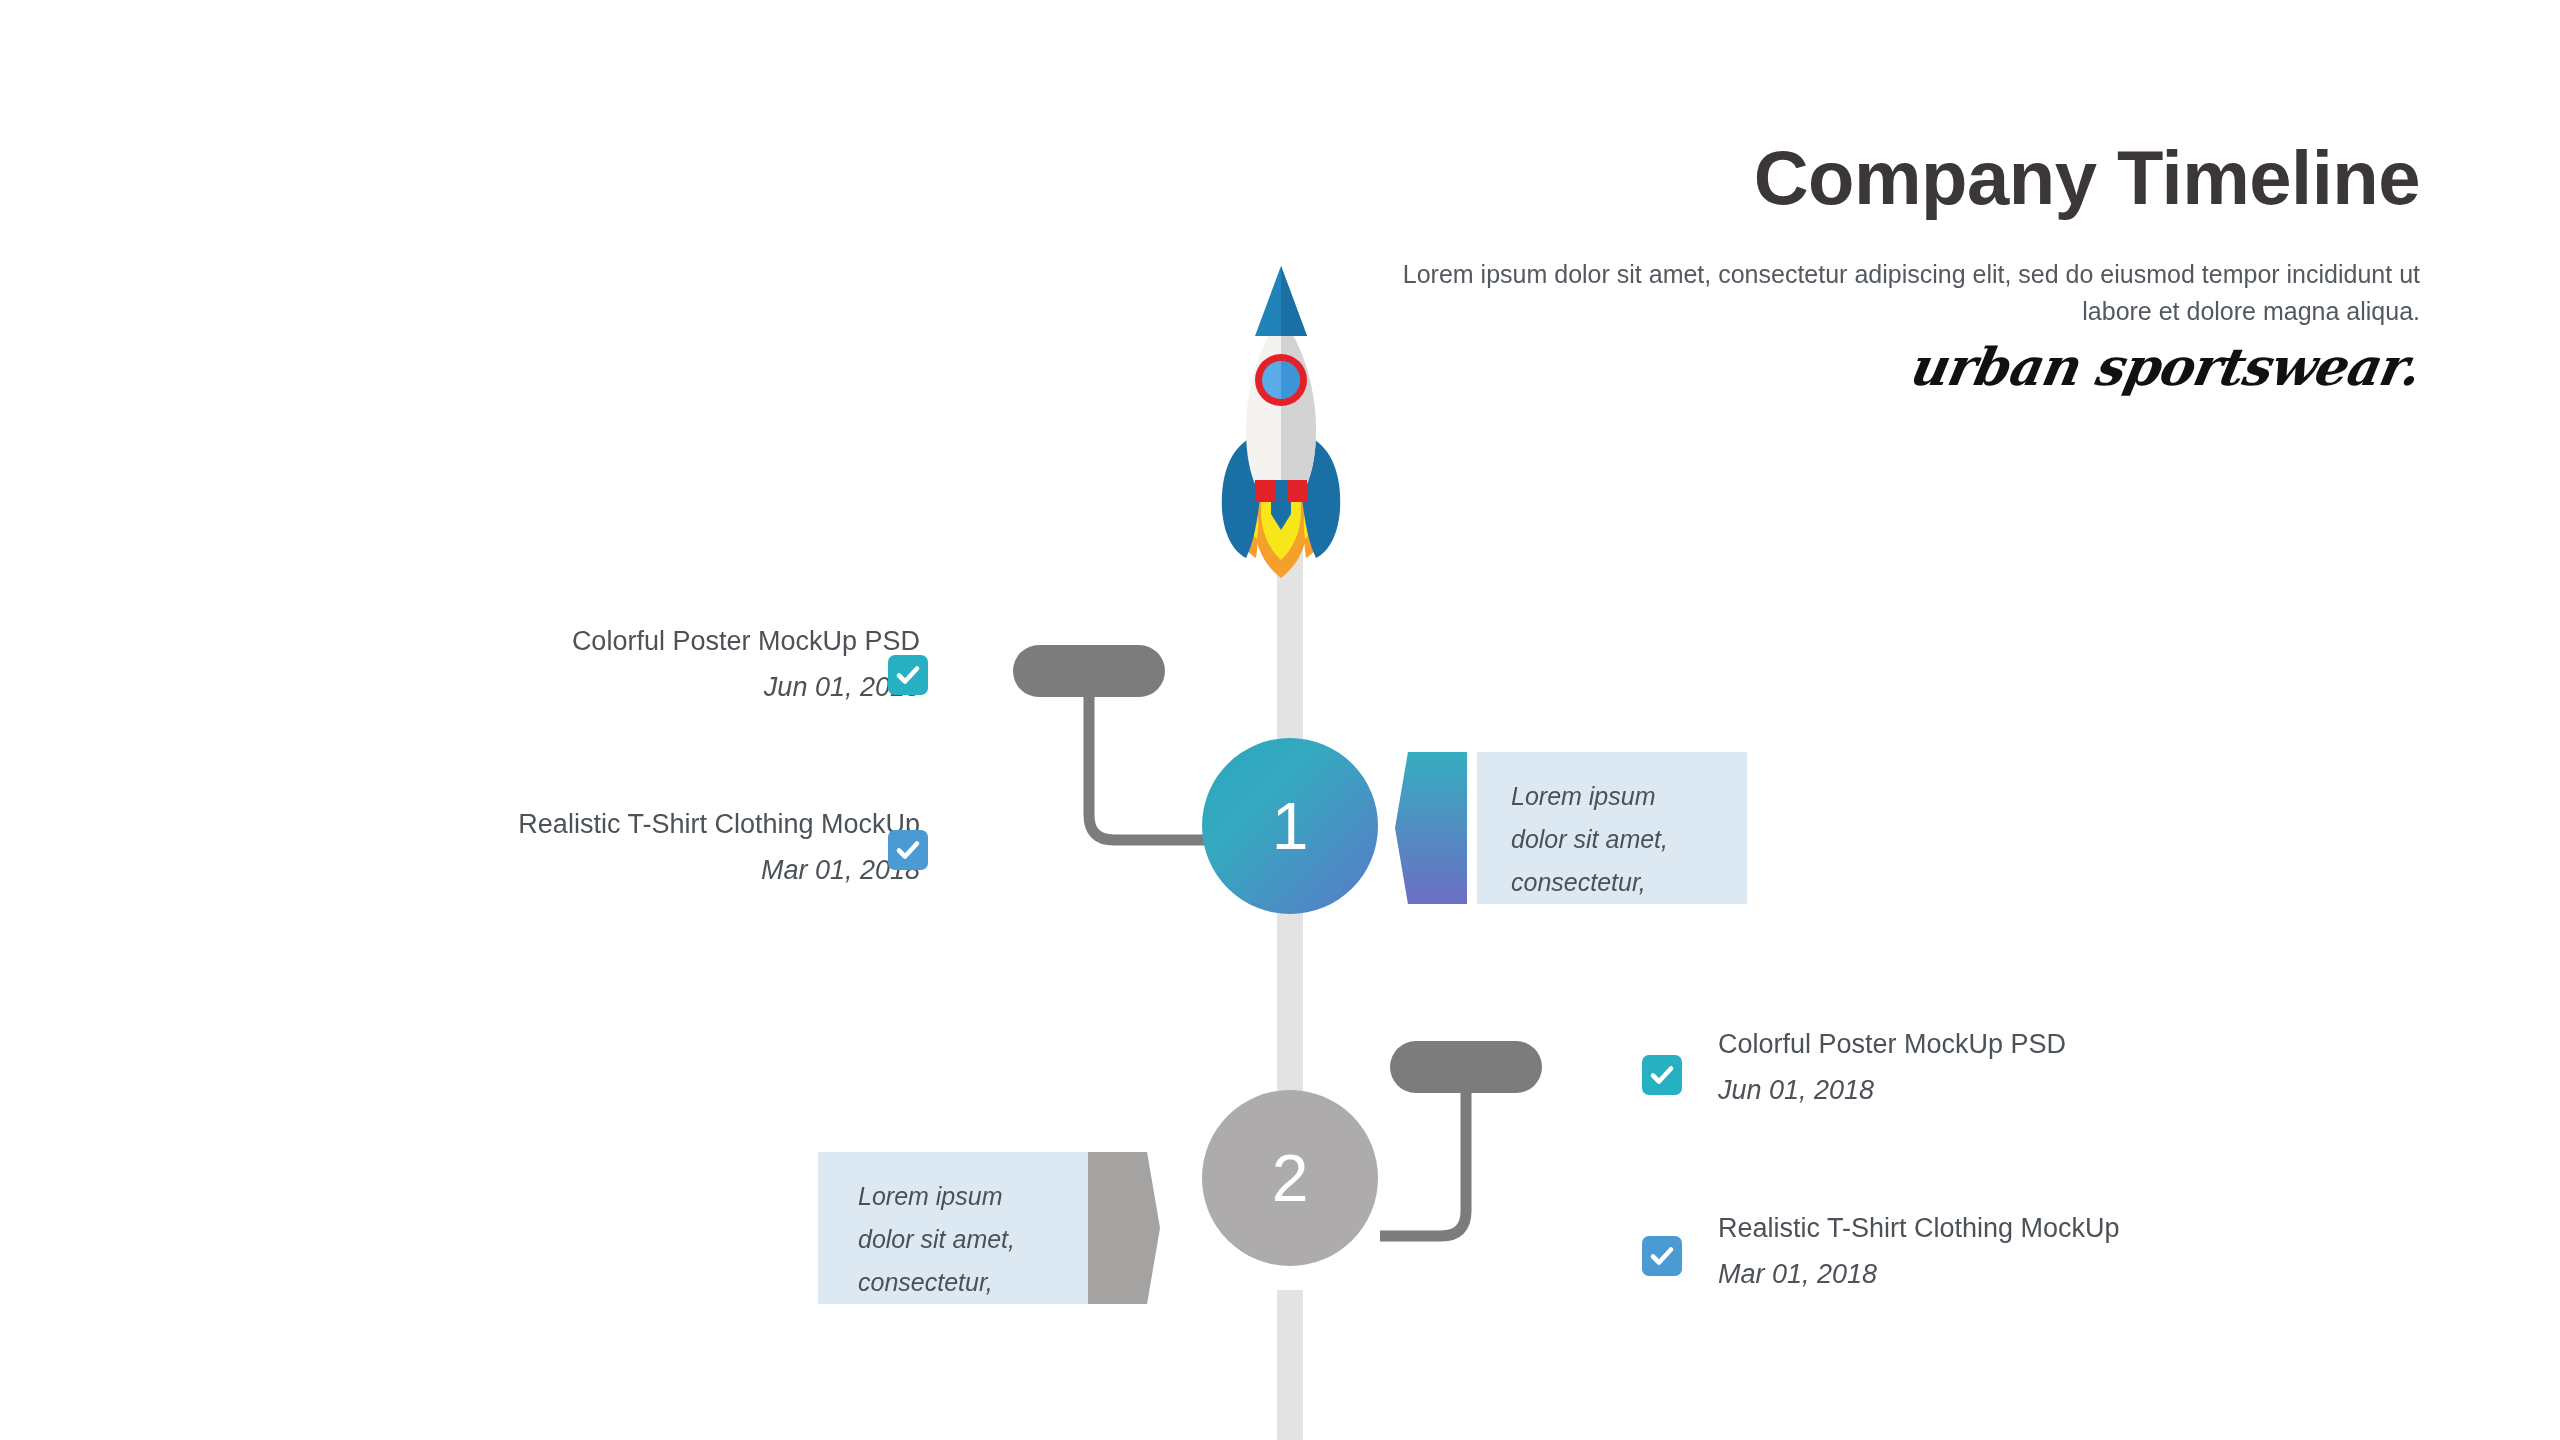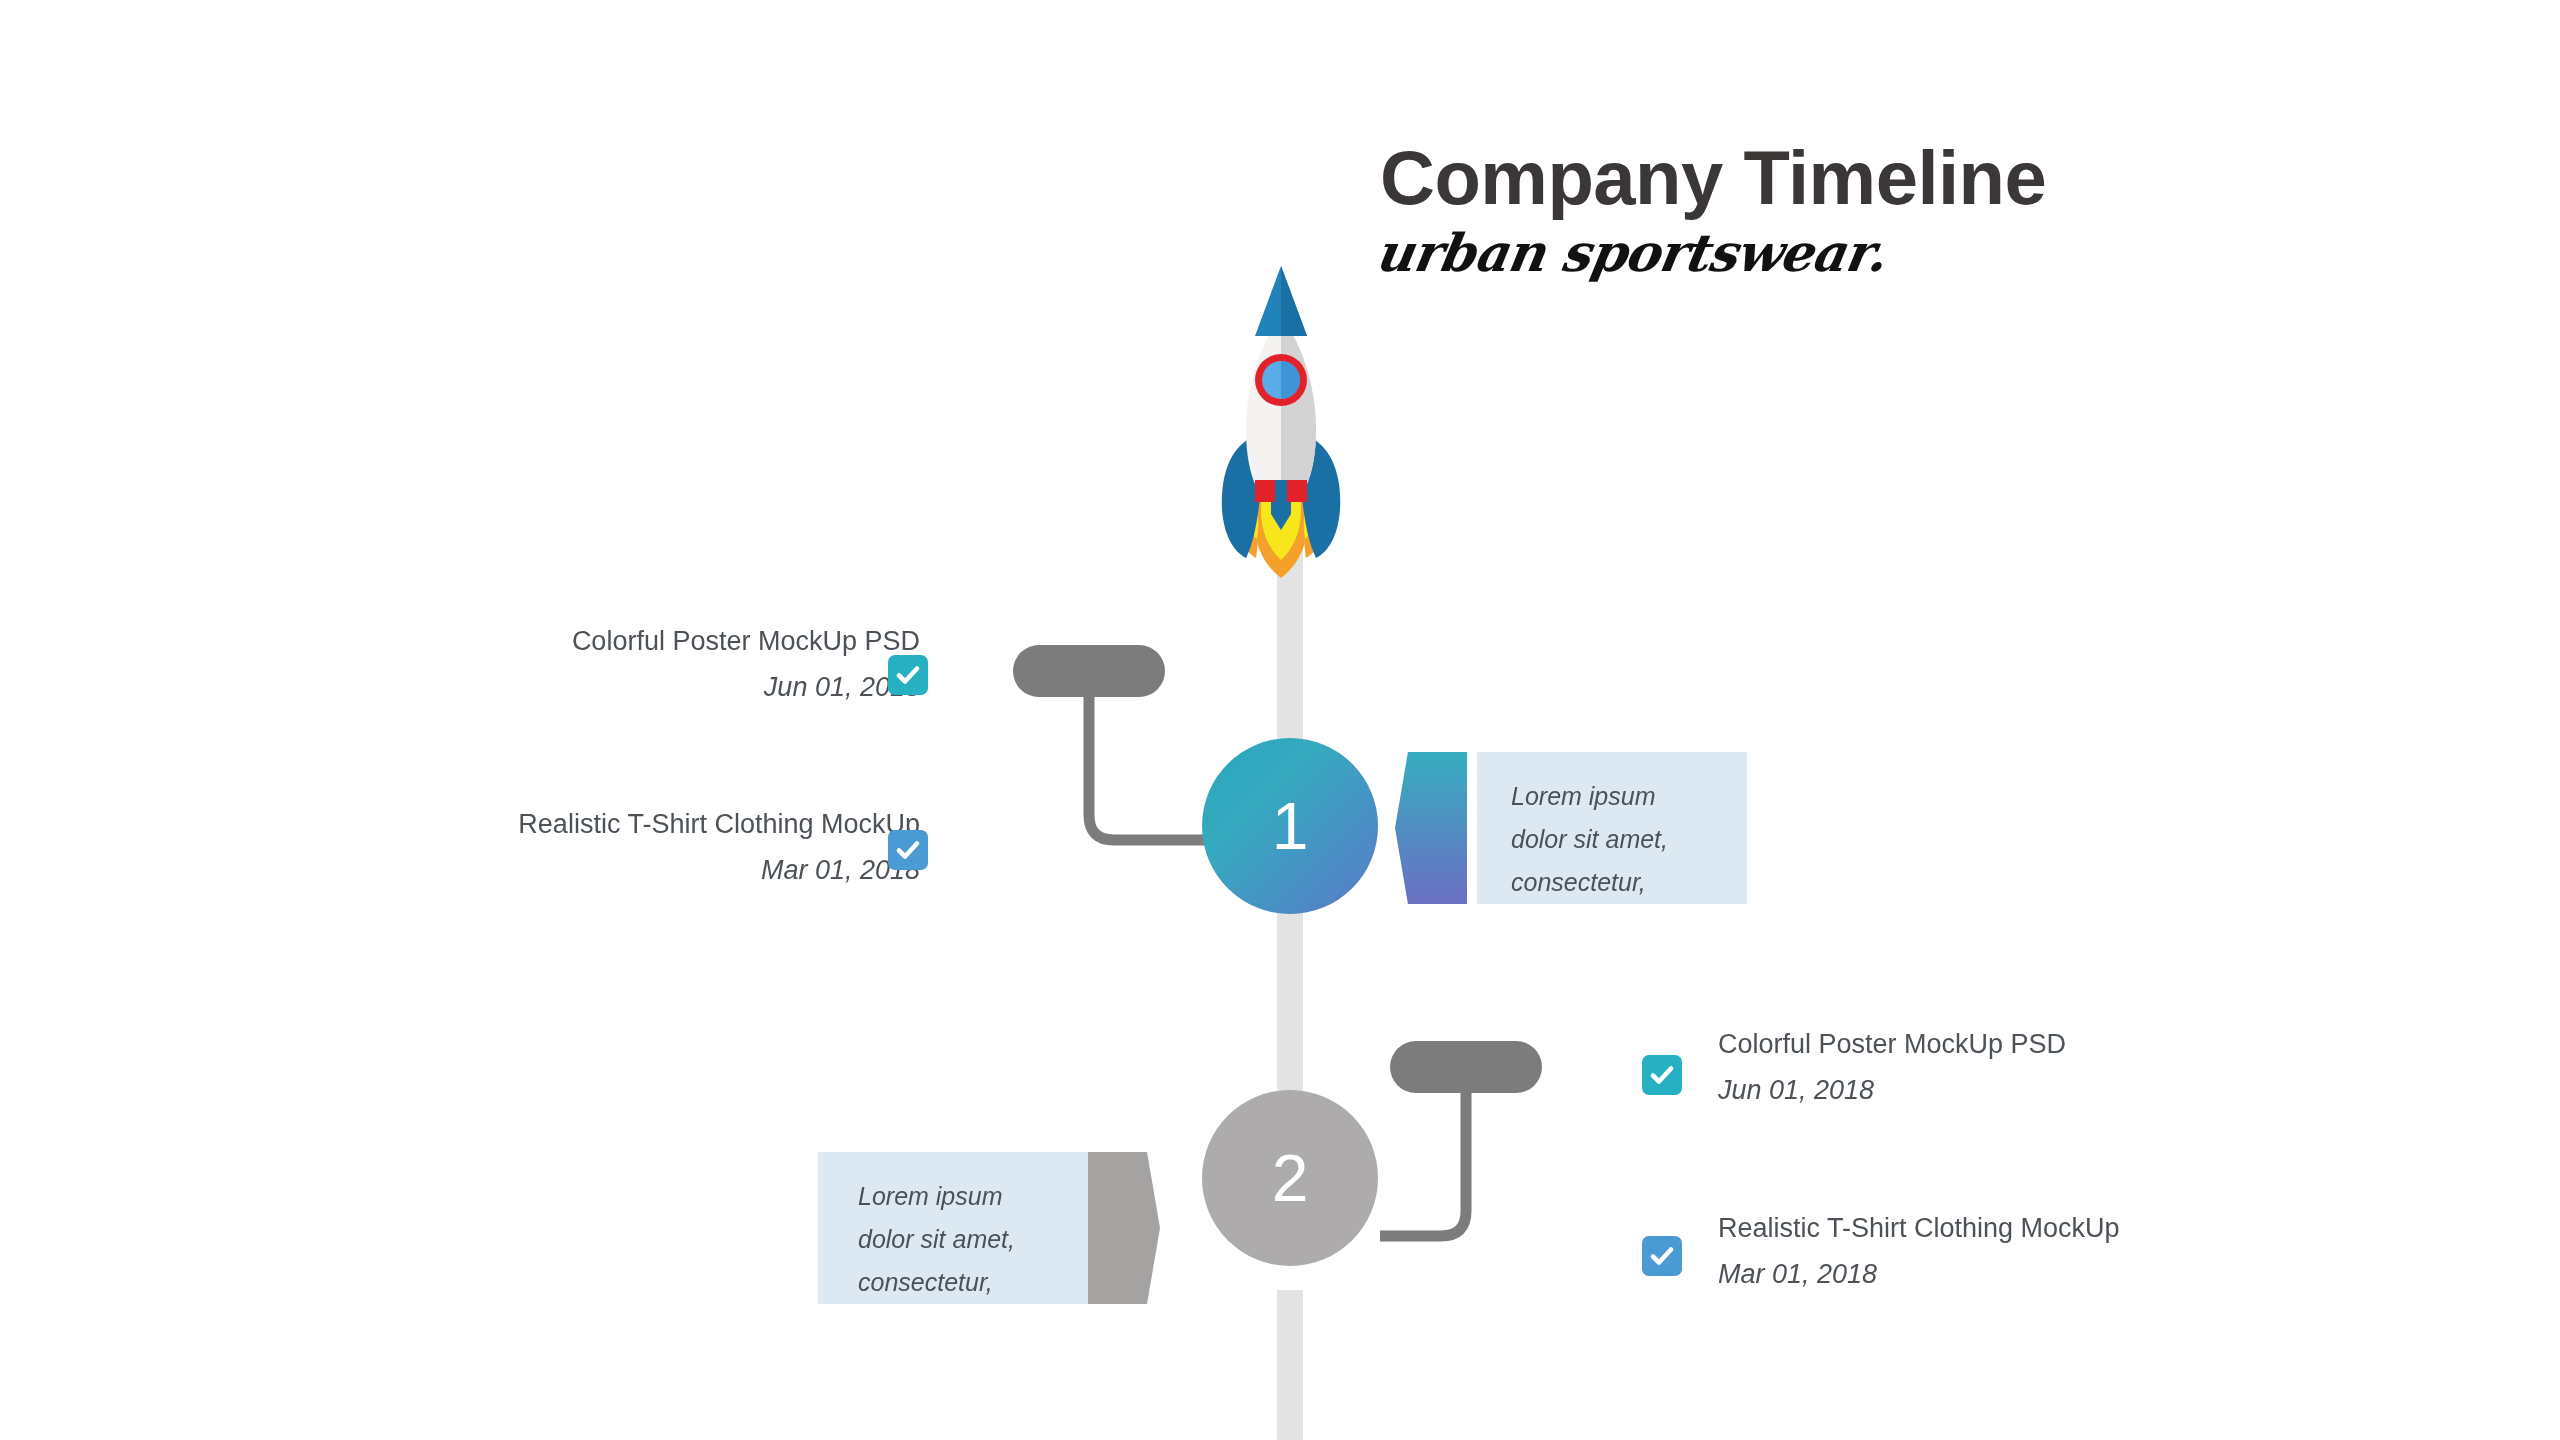--- a/index.html
+++ b/index.html
@@ -28,7 +28,7 @@
     left: 1380px;
     top: 140px;
     width: 1040px;
-    text-align: left;
+    text-align: right;
   }
   .title {
     font-size: 76px;

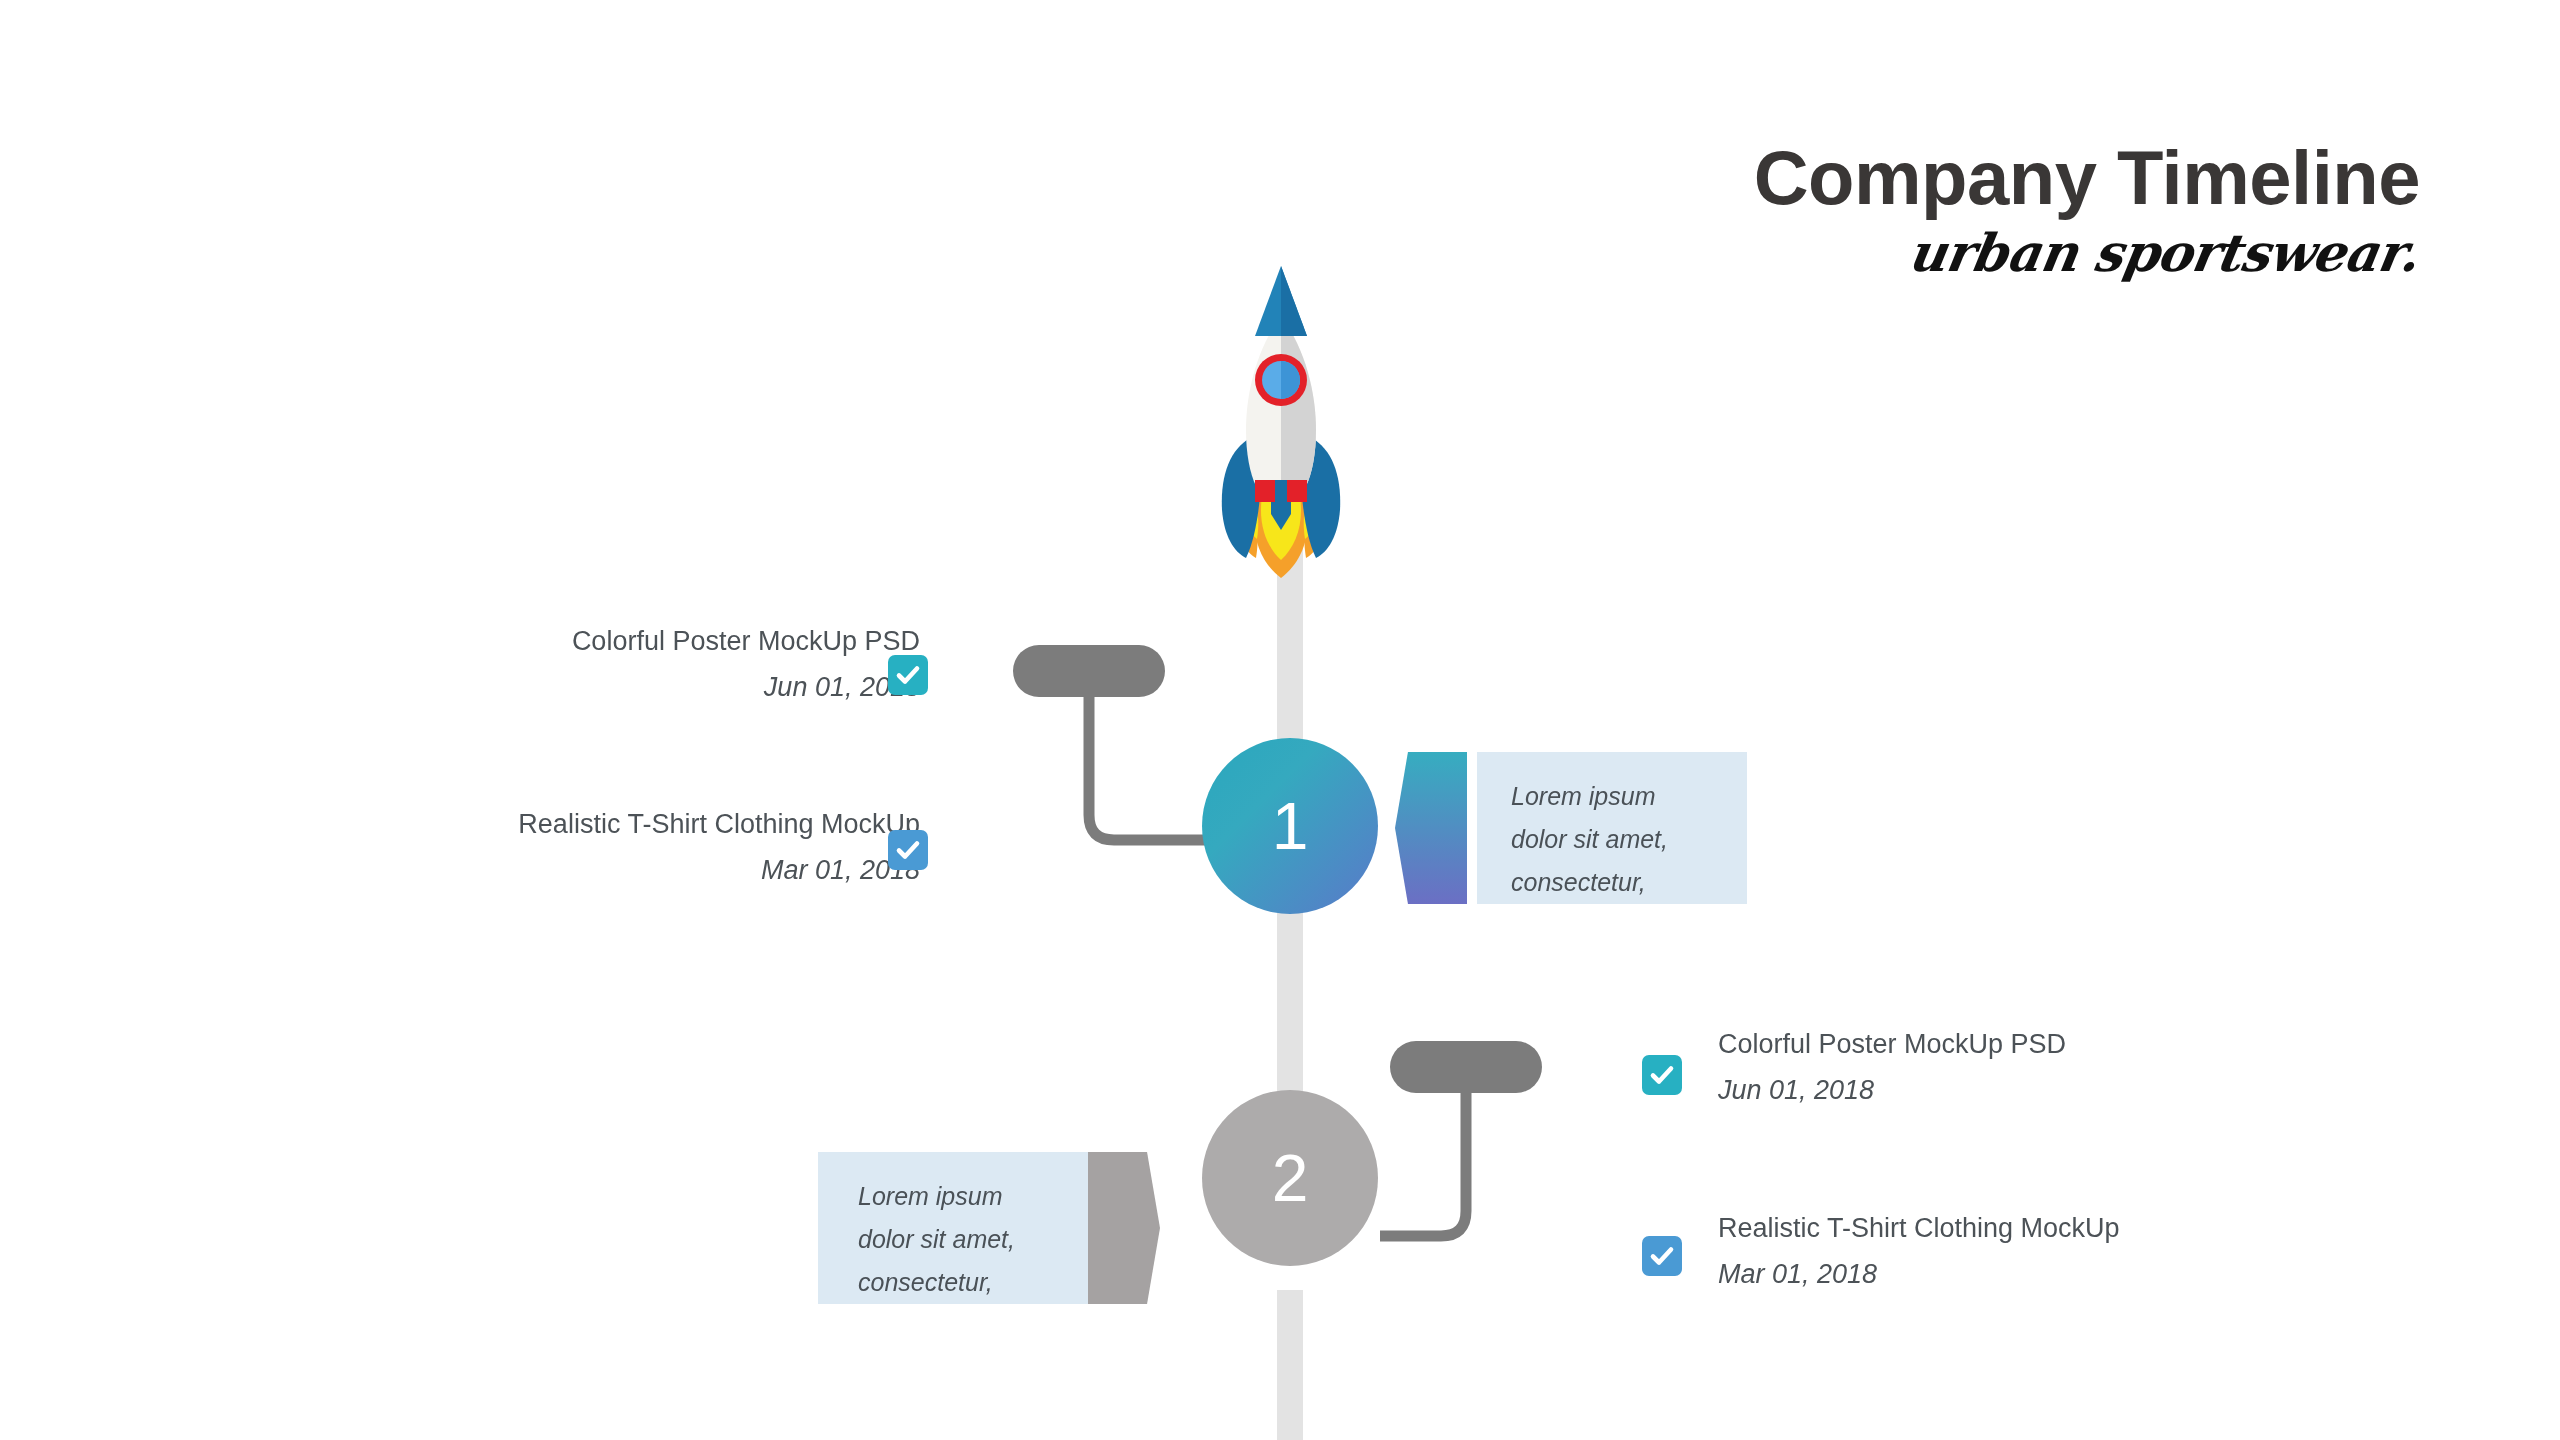--- a/index.html
+++ b/index.html
@@ -203,6 +203,7 @@
 
   <div class="header">
     <h1 class="title">Company Timeline</h1>
+    <p class="subtitle">Lorem ipsum dolor sit amet, consectetur adipiscing elit, sed do eiusmod tempor incididunt ut labore et dolore magna aliqua.</p>
     <div class="signature">urban sportswear.</div>
   </div>
 

